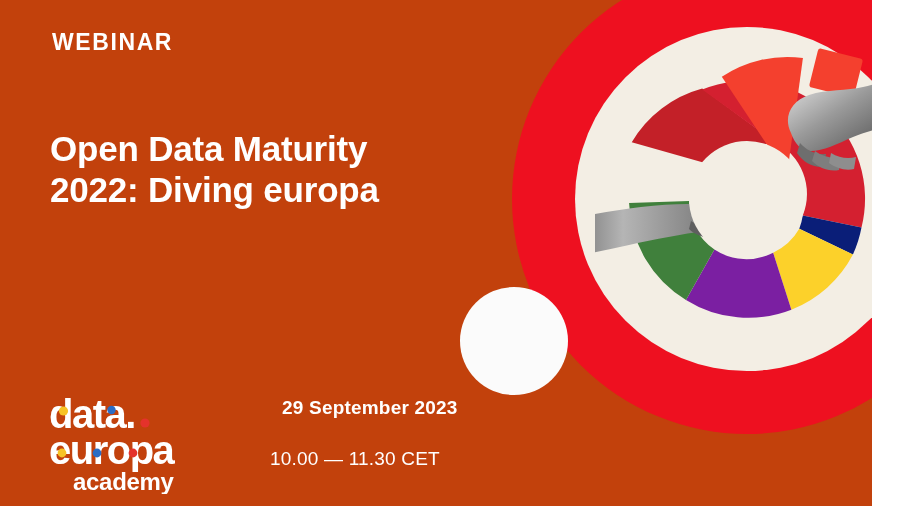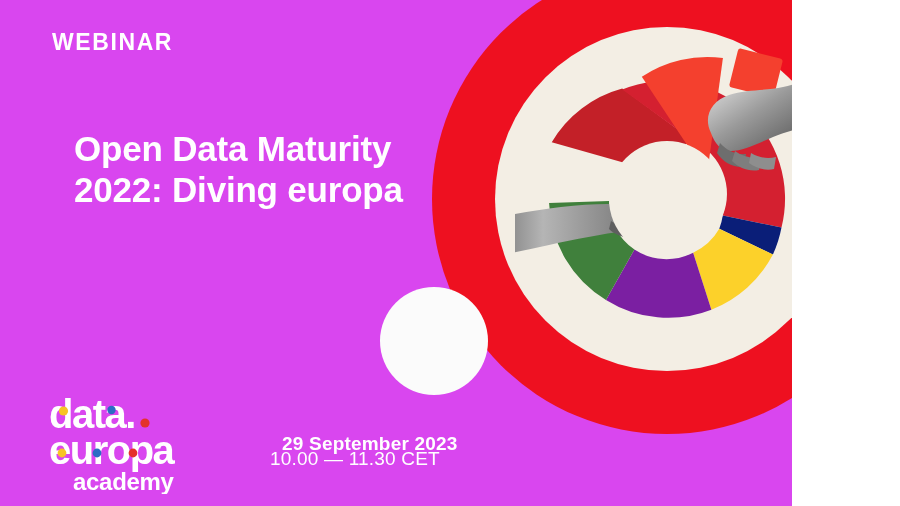--- a/index.html
+++ b/index.html
@@ -9,10 +9,10 @@
   }
   #poster {
     position: relative;
-    width: 792px;
+    width: 872px;
     height: 506px;
     overflow: hidden;
-    background: #d946ef;
+    background: #c2410c;
     font-family: "Liberation Sans", sans-serif;
     -webkit-font-smoothing: antialiased;
   }

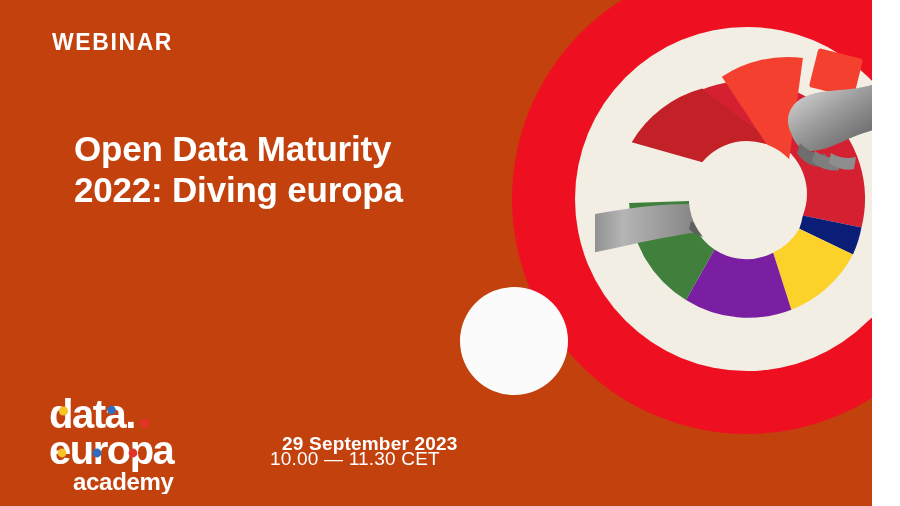--- a/index.html
+++ b/index.html
@@ -82,7 +82,7 @@
     line-height: 1.18;
     letter-spacing: -0.2px;
   }
-  .title .tline { display: block; white-space: nowrap; margin-left: 24px; }
+  .title .tline { display: block; white-space: nowrap; }
 
   .event-date {
     position: absolute;

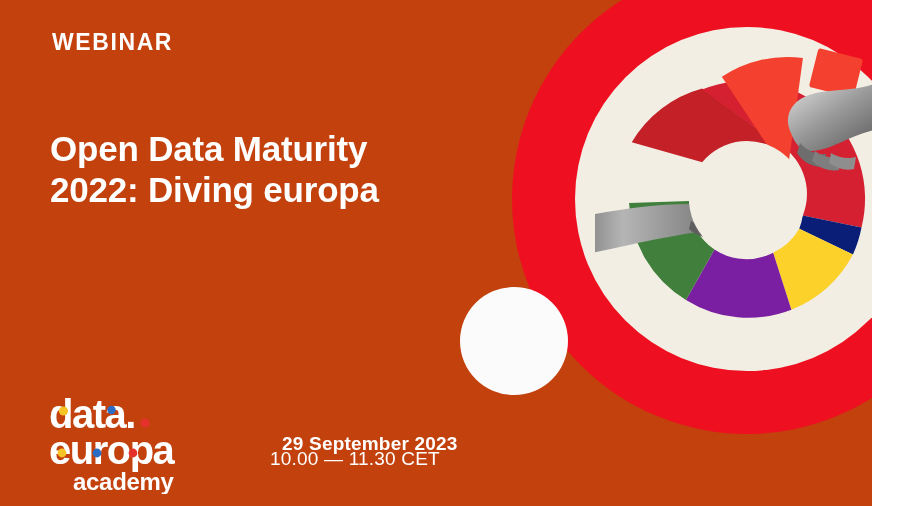--- a/index.html
+++ b/index.html
@@ -92,7 +92,6 @@
     font-size: 19px;
     font-weight: bold;
     letter-spacing: 0.2px;
-    margin-top: 36px;
   }
   .event-time {
     position: absolute;

